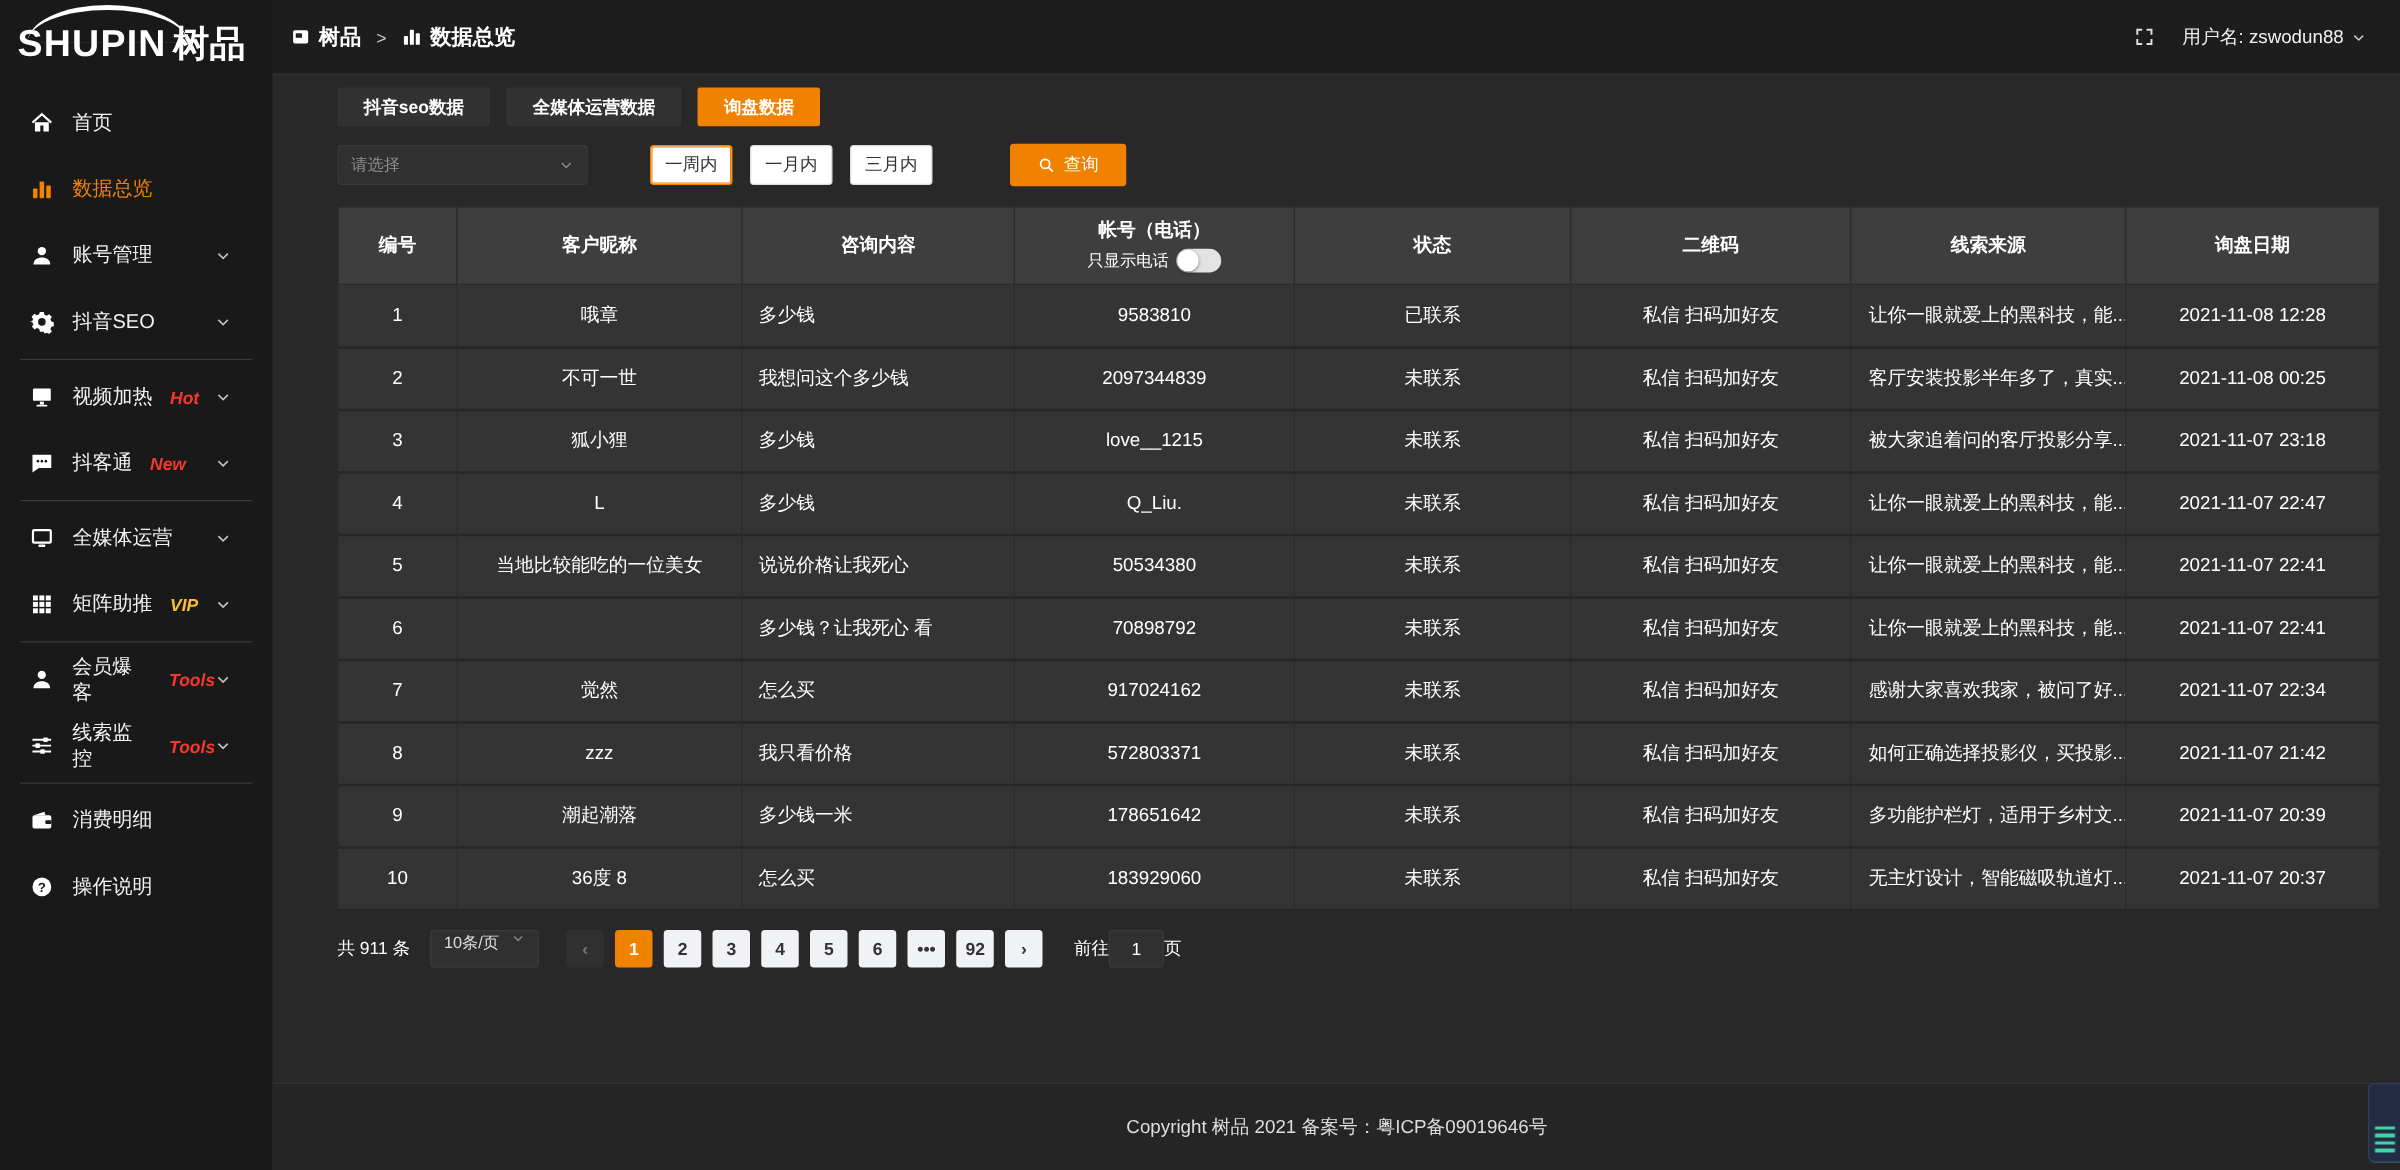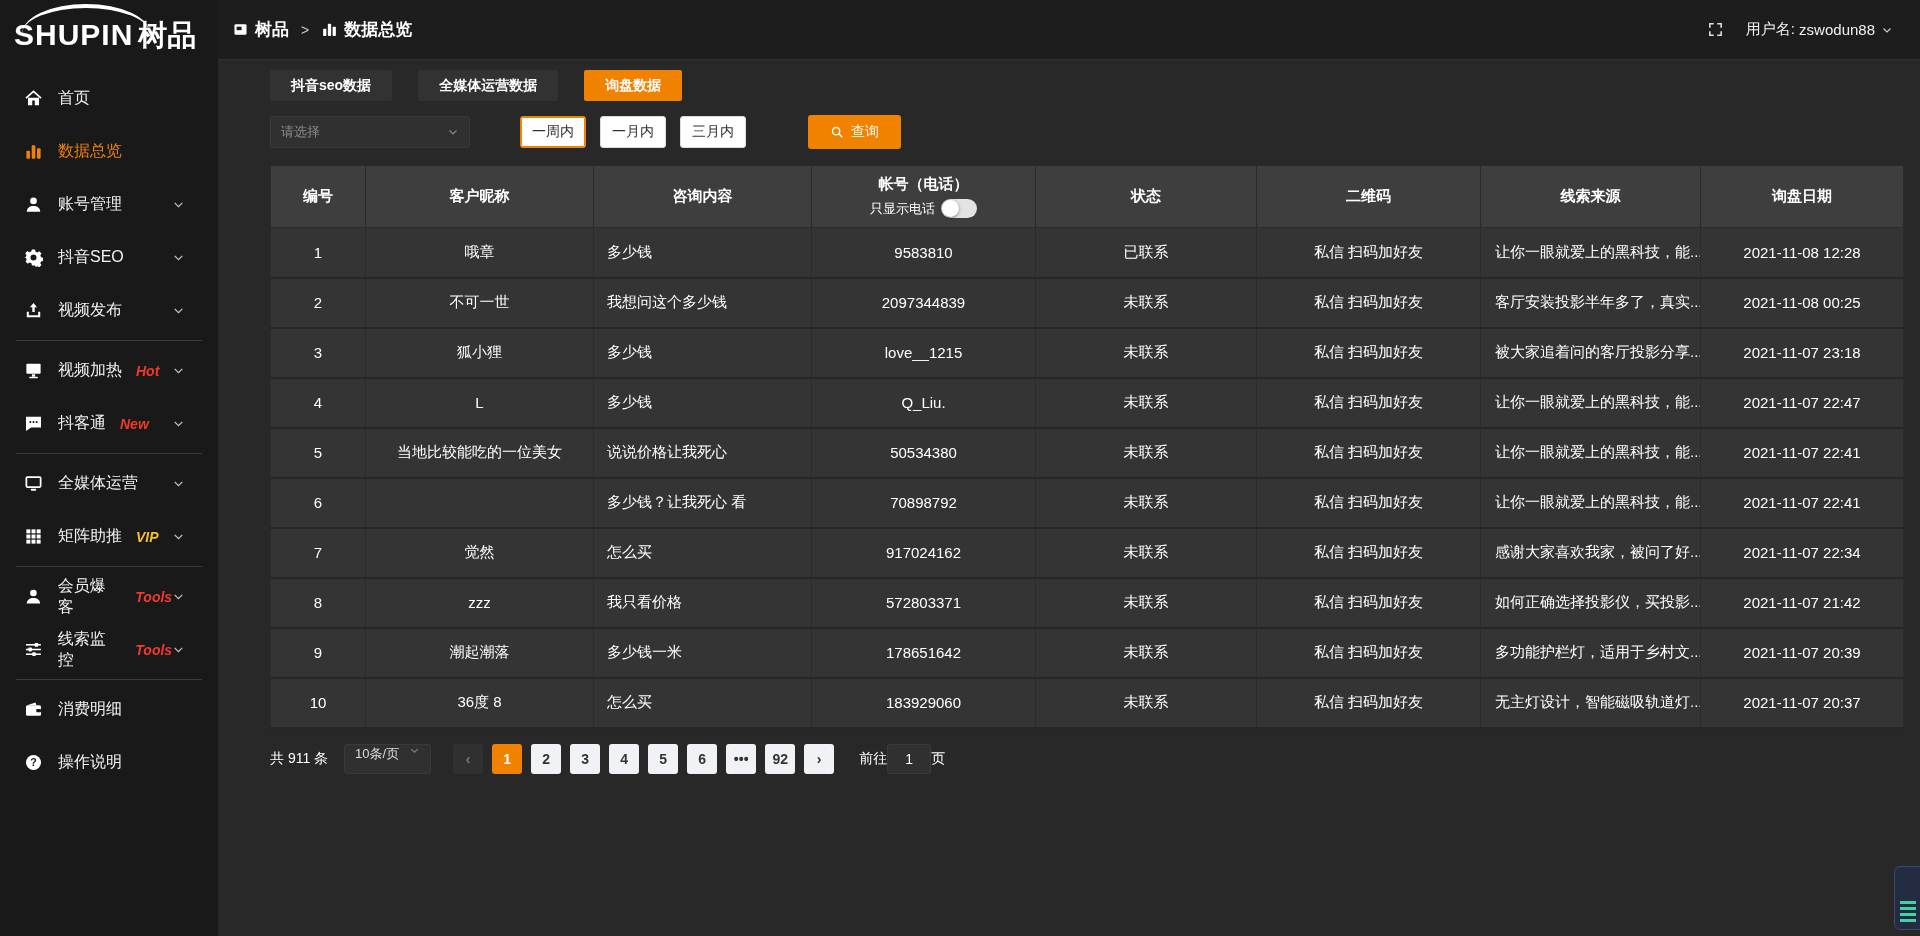--- a/index.html
+++ b/index.html
@@ -48,7 +48,7 @@
 
   
   .content{ flex:1; padding:10px 17px 0 52px; }
-  .tabs{ display:flex; gap:26px; }
+  .tabs{ display:flex; gap:13px; }
   .tab{ height:31px; padding:0 21px; display:flex; align-items:center; background:#323232; color:#fff;
         font-size:14px; font-weight:700; border-radius:2px; cursor:pointer; }
   .tab.active{ background:var(--accent); }

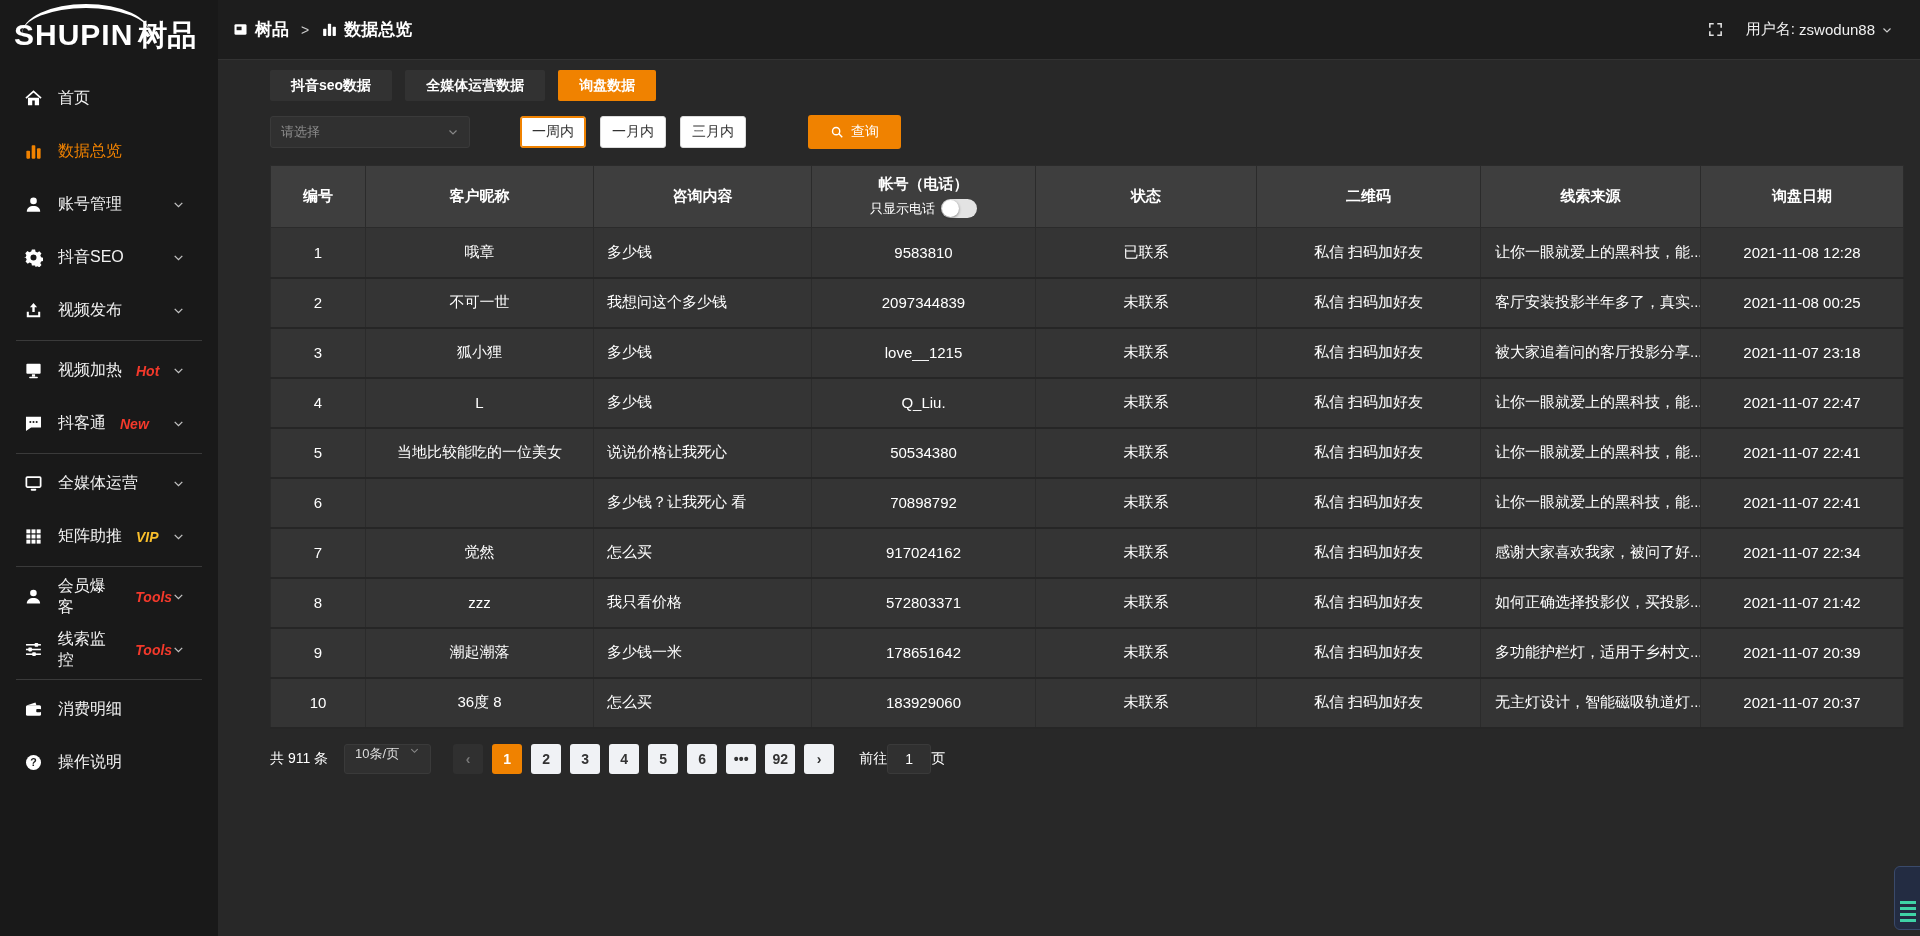--- a/index.html
+++ b/index.html
@@ -158,20 +158,6 @@
           </svg>
         </span>
       </div>
-      <div class="nav-item">
-        <span class="icon">
-          <svg viewBox="0 0 24 24">
-            <path d="M12 2.5 16.5 8h-3v6h-3V8h-3z" fill="currentColor"></path>
-            <path d="M3.5 13.5v7h17v-7h-2.6v4.4H6.1v-4.4z" fill="currentColor"></path>
-          </svg>
-        </span>
-        <span class="nav-label">视频发布</span>
-        <span class="icon chev">
-          <svg viewBox="0 0 24 24">
-            <path d="M5 9l7 7 7-7" fill="none" stroke="currentColor" stroke-width="2.4"></path>
-          </svg>
-        </span>
-      </div>
       <div class="nav-divider"></div>
       <div class="nav-item">
         <span class="icon">

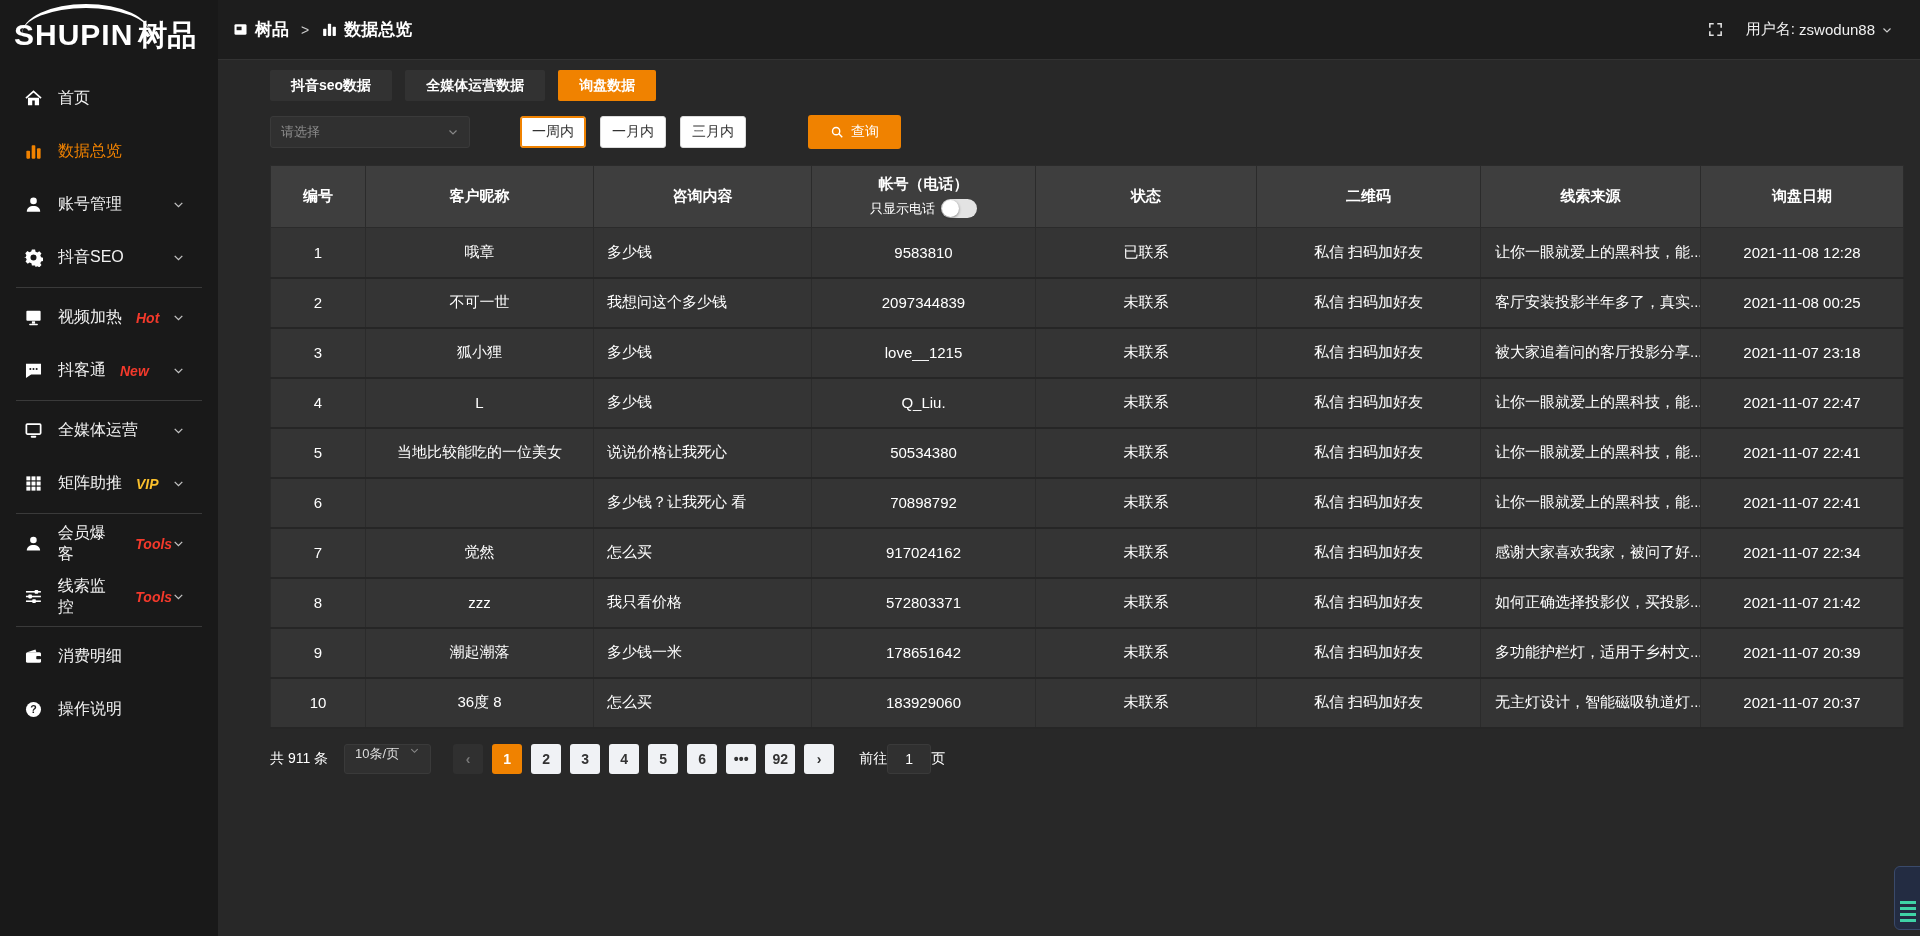--- a/index.html
+++ b/index.html
@@ -537,6 +537,9 @@
     </div>
   </main>
 
+  <footer class="footer">
+    <span>Copyright 树品 2021 备案号：粤ICP备09019646号</span>
+  </footer>
 </div>
 
 <div class="corner-widget">

